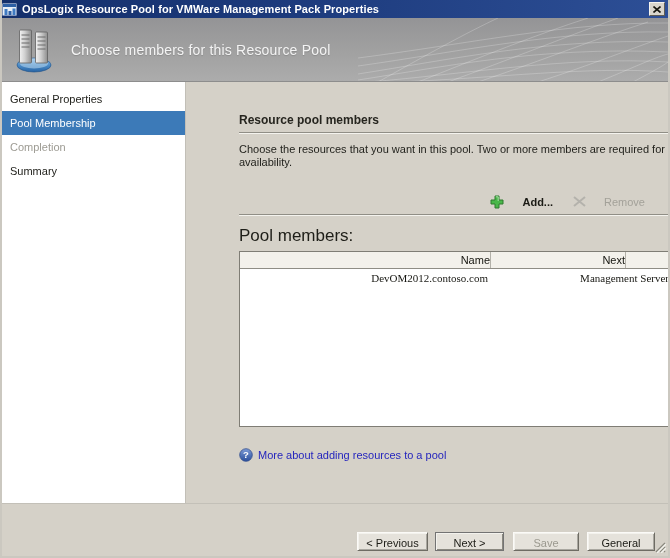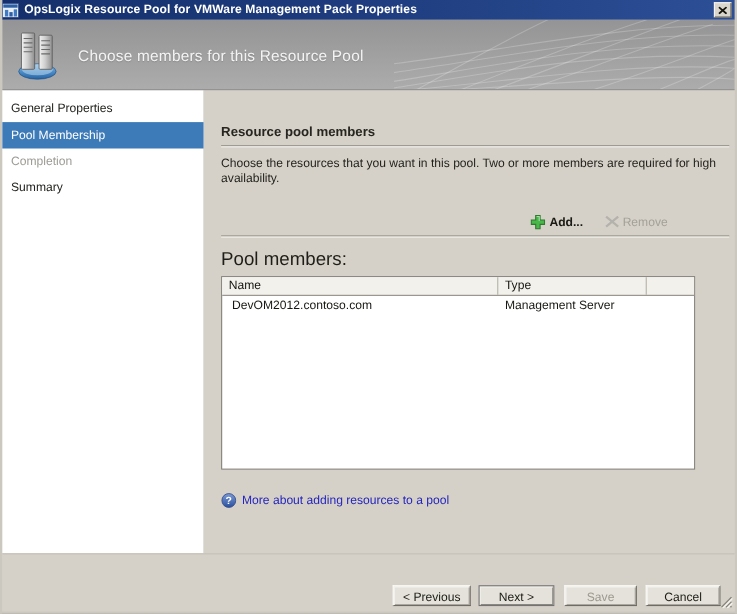--- a/index.html
+++ b/index.html
@@ -40,7 +40,7 @@
     position:relative;z-index:1;text-shadow:0 1px 1px rgba(0,0,0,.15);
   }
   
-  .body{display:flex;height:421px;}
+  .body{display:flex;height:421px;gap:38px;}
   .sidebar{
     width:184px;flex:none;background:#ffffff;border-right:1px solid #c2bfb7;
     padding-top:5px;

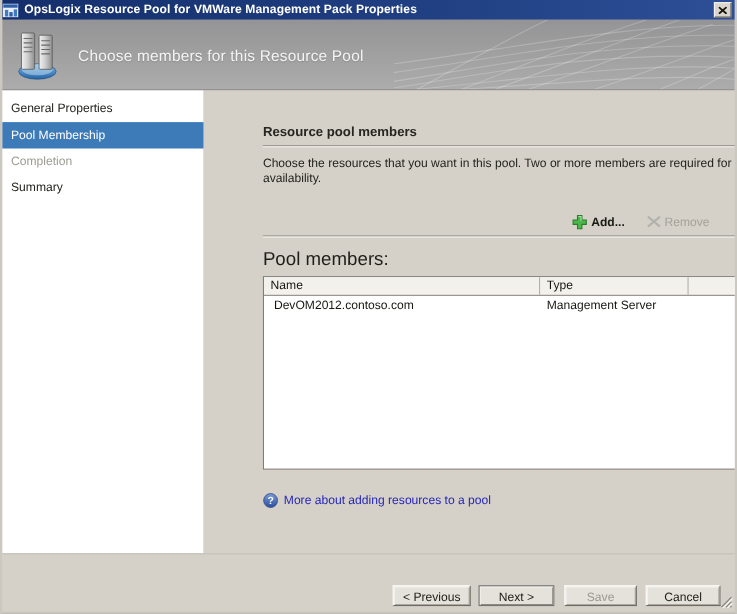--- a/index.html
+++ b/index.html
@@ -60,7 +60,7 @@
     padding-right:56px;gap:6px;font-size:11px;
   }
   .action{display:flex;align-items:center;gap:3px;cursor:default;}
-  .action .lbl{color:#1a1a14;font-weight:bold;}
+  .action .lbl{color:#1a1a14;font-weight:bold;margin-left:15px;}
   .action.disabled .lbl{color:#a3a199;font-weight:normal;}
   .actions .gap{width:8px;}
   .pool-label{margin-top:10px;font-size:17px;color:#1e1e18;}

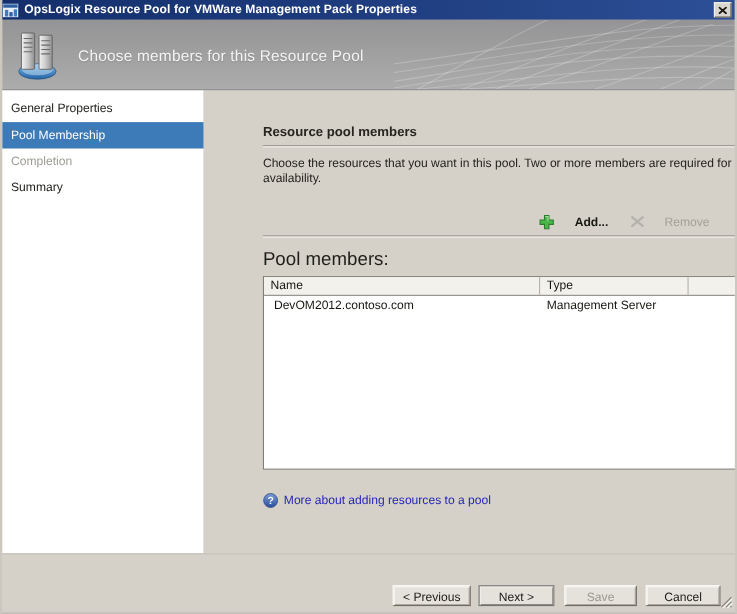--- a/index.html
+++ b/index.html
@@ -67,7 +67,7 @@
   
   .members-table{
     margin-top:5px;width:431px;height:176px;background:#ffffff;
-    border:1px solid #7f7d75;font-size:11px;display:flex;flex-direction:column;
+    border:1px solid #7f7d75;font-size:11px;display:flex;flex-direction:column;text-align:right;
   }
   .thead{display:flex;height:17px;flex:none;background:#f3f1eb;border-bottom:1px solid #8f8d85;}
   .th{

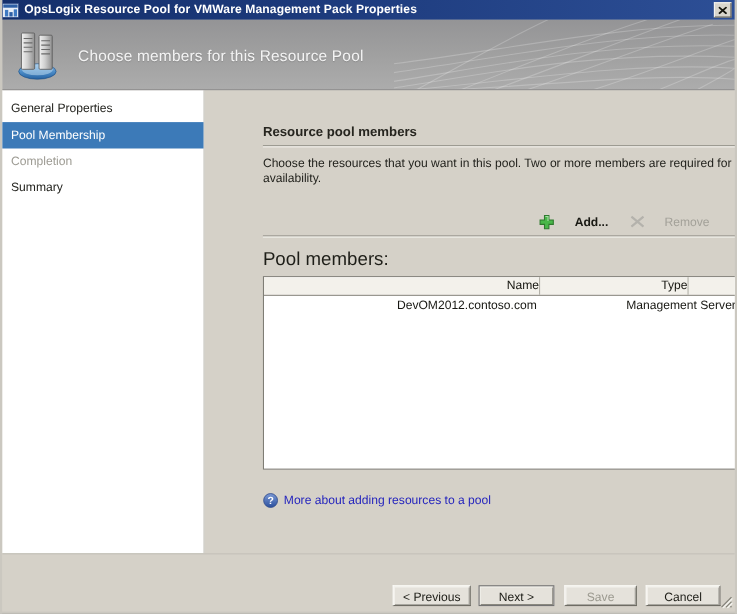--- a/index.html
+++ b/index.html
@@ -209,7 +209,7 @@
       <div class="members-table">
         <div class="thead">
           <div class="th c-name">Name</div>
-          <div class="th c-type">Type</div>
+          <div class="th c-type">Next</div>
           <div class="th c-extra"></div>
         </div>
         <div class="trow">

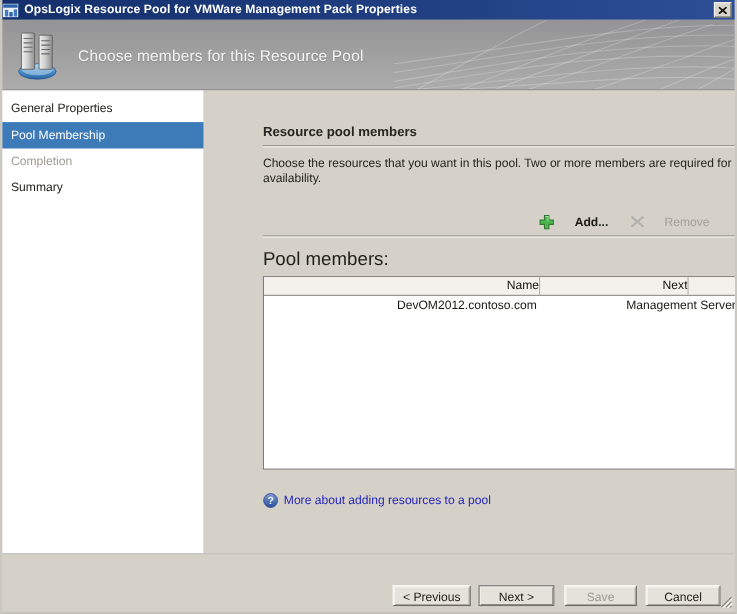--- a/index.html
+++ b/index.html
@@ -78,7 +78,7 @@
   .th.c-type{width:135px;flex:none;}
   .th.c-extra{flex:1;border-right:none;}
   .trow{display:flex;height:15px;margin-top:2px;}
-  .td{padding-left:9px;line-height:14px;color:#171712;white-space:nowrap;overflow:hidden;}
+  .td{padding-left:9px;line-height:14px;color:#171712;white-space:nowrap;overflow:hidden;font-family:Liberation Serif, serif;}
   .td.c-name{width:248px;flex:none;}
   .td.c-type{flex:1;}
   

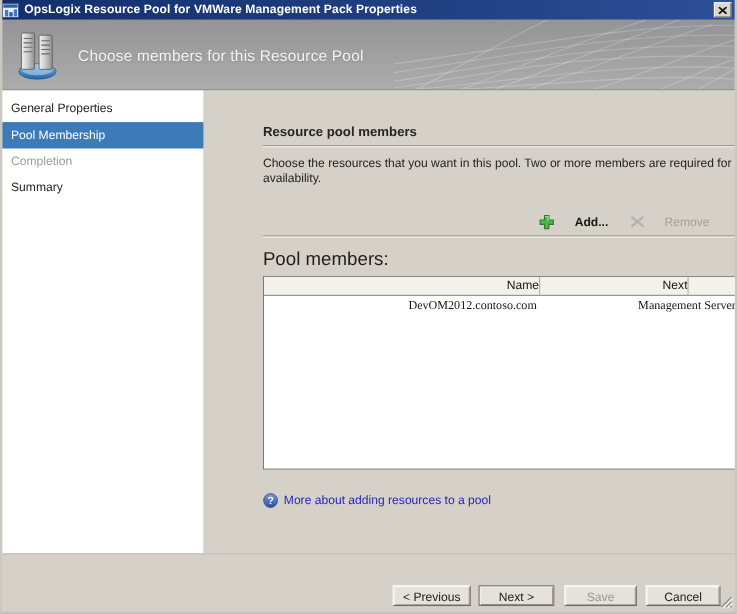--- a/index.html
+++ b/index.html
@@ -238,7 +238,7 @@
     <button class="btn btn-previous">&lt; Previous</button>
     <button class="btn btn-next default">Next &gt;</button>
     <button class="btn btn-save disabled">Save</button>
-    <button class="btn btn-cancel">Cancel</button>
+    <button class="btn btn-cancel">General</button>
     <svg class="resize-grip" viewBox="0 0 14 14">
       <g stroke-width="1.4" fill="none">
         <path d="M13 4 L4 13" stroke="#8a887e"></path>

